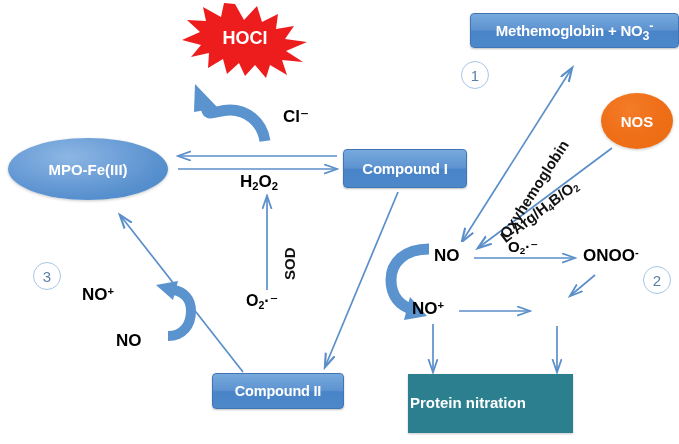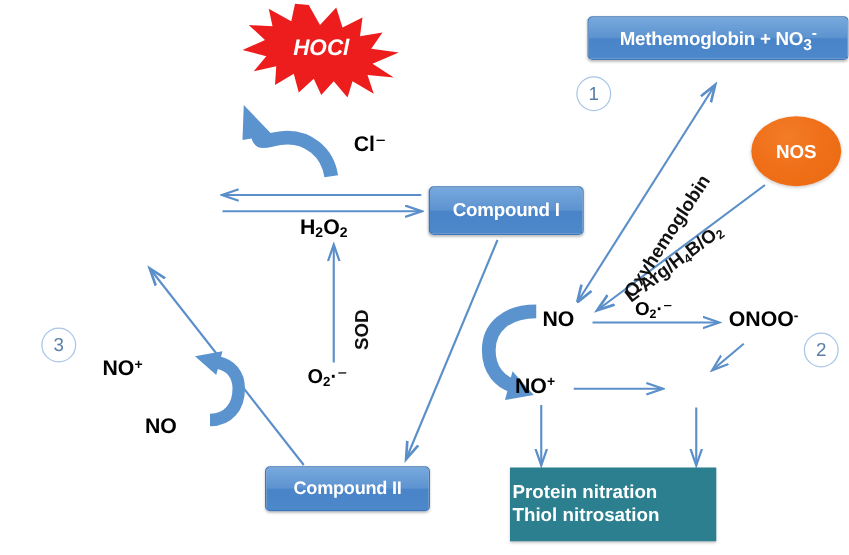--- a/index.html
+++ b/index.html
@@ -164,7 +164,7 @@
     </g>
   </svg>
 
-  <div class="burst" style="left:193px;top:2px;width:128px;height:76px;font-style:italic;">
+  <div class="burst" style="left:181px;top:2px;width:128px;height:76px;">
     <svg viewBox="0 0 128 76" width="128" height="76" xmlns="http://www.w3.org/2000/svg">
       <polygon points="54,2 63,18 76,4 81,20 97,12 95,27 113,24 104,37 126,40 105,49
                 122,60 101,58 106,73 89,63 85,76 74,63 64,74 58,61 46,72 42,57

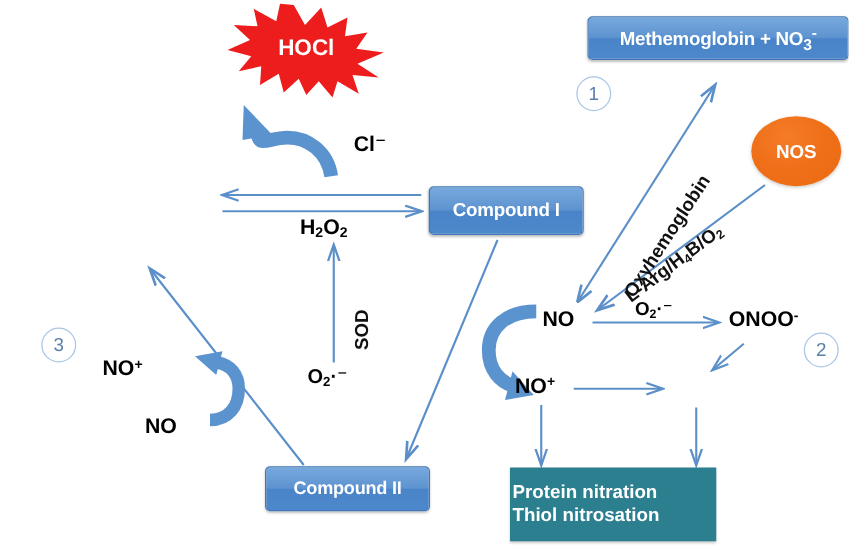--- a/index.html
+++ b/index.html
@@ -173,6 +173,9 @@
     <div class="burst-label" style="left:0;top:26px;width:128px;font-size:18px;">HOCl</div>
   </div>
 
+  <div class="node ellipse ell-blue" style="left:8px;top:138px;width:160px;height:62px;font-size:15px;">
+    <span>MPO-Fe(III)</span>
+  </div>
 
   <div class="node boxblue" style="left:212px;top:373px;width:132px;height:36px;font-size:14.5px;">
     <span>Compound II</span>

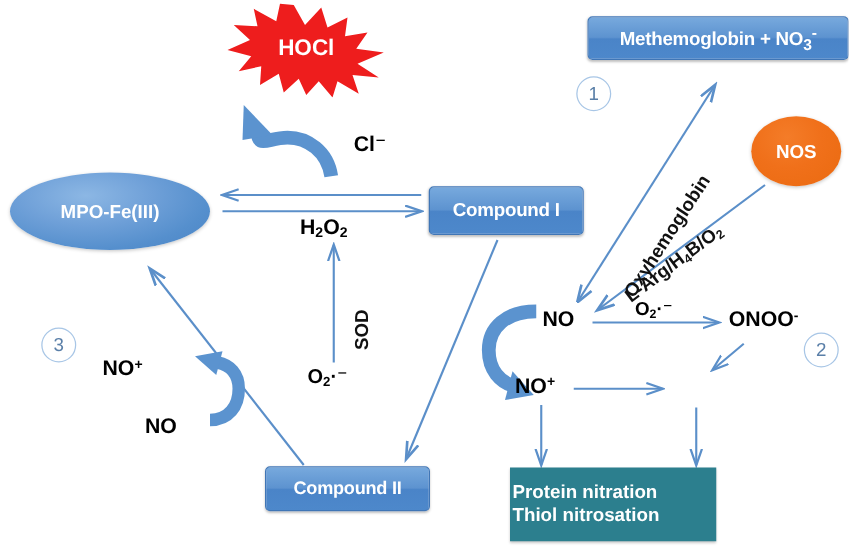--- a/index.html
+++ b/index.html
@@ -195,7 +195,6 @@
 
   <div class="node boxteal" style="left:408px;top:374px;width:165px;height:59px;font-size:15px;">
     <span>Protein nitration</span>
-    <span>Thiol nitrosation</span>
   </div>
 
   <div class="chem" style="left:283px;top:106px;font-size:17px;">Cl⁻</div>

